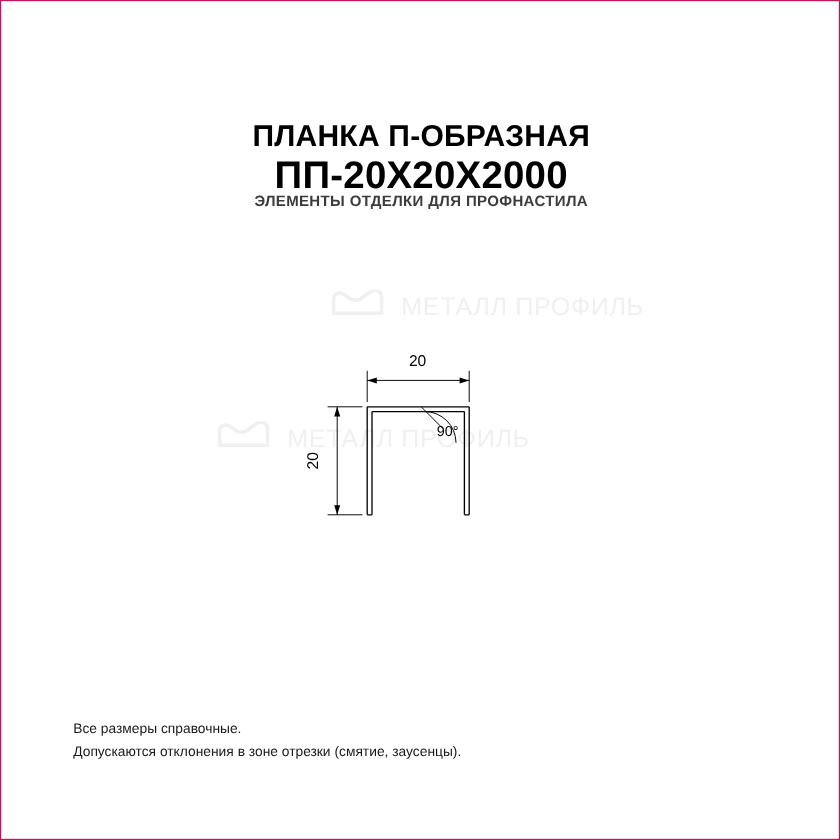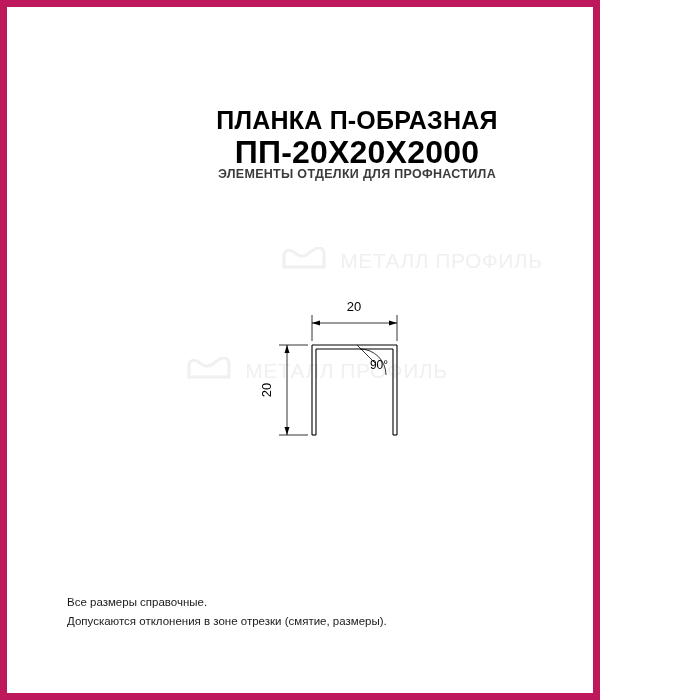--- a/index.html
+++ b/index.html
@@ -15,10 +15,10 @@
   }
   .page {
     position: relative;
-    width: 600px;
+    width: 700px;
     height: 700px;
     box-sizing: border-box;
-    border: 7px solid #be185d;
+    border: 1px solid #be185d;
   }
   .title-block {
     position: absolute;

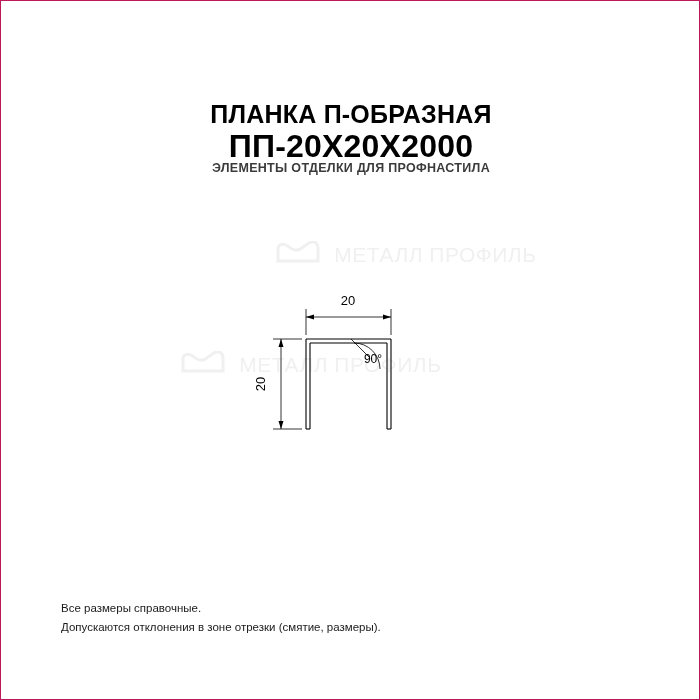--- a/index.html
+++ b/index.html
@@ -167,7 +167,7 @@
 
   <div class="footnotes">
     <div class="footnote-line">Все размеры справочные.</div>
-    <div class="footnote-line">Допускаются отклонения в зоне отрезки (смятие, размеры).</div>
+    <div class="footnote-line">Допускаются отклонения в зоне отрезки (смятие, заусенцы).</div>
   </div>
 
 </div>

